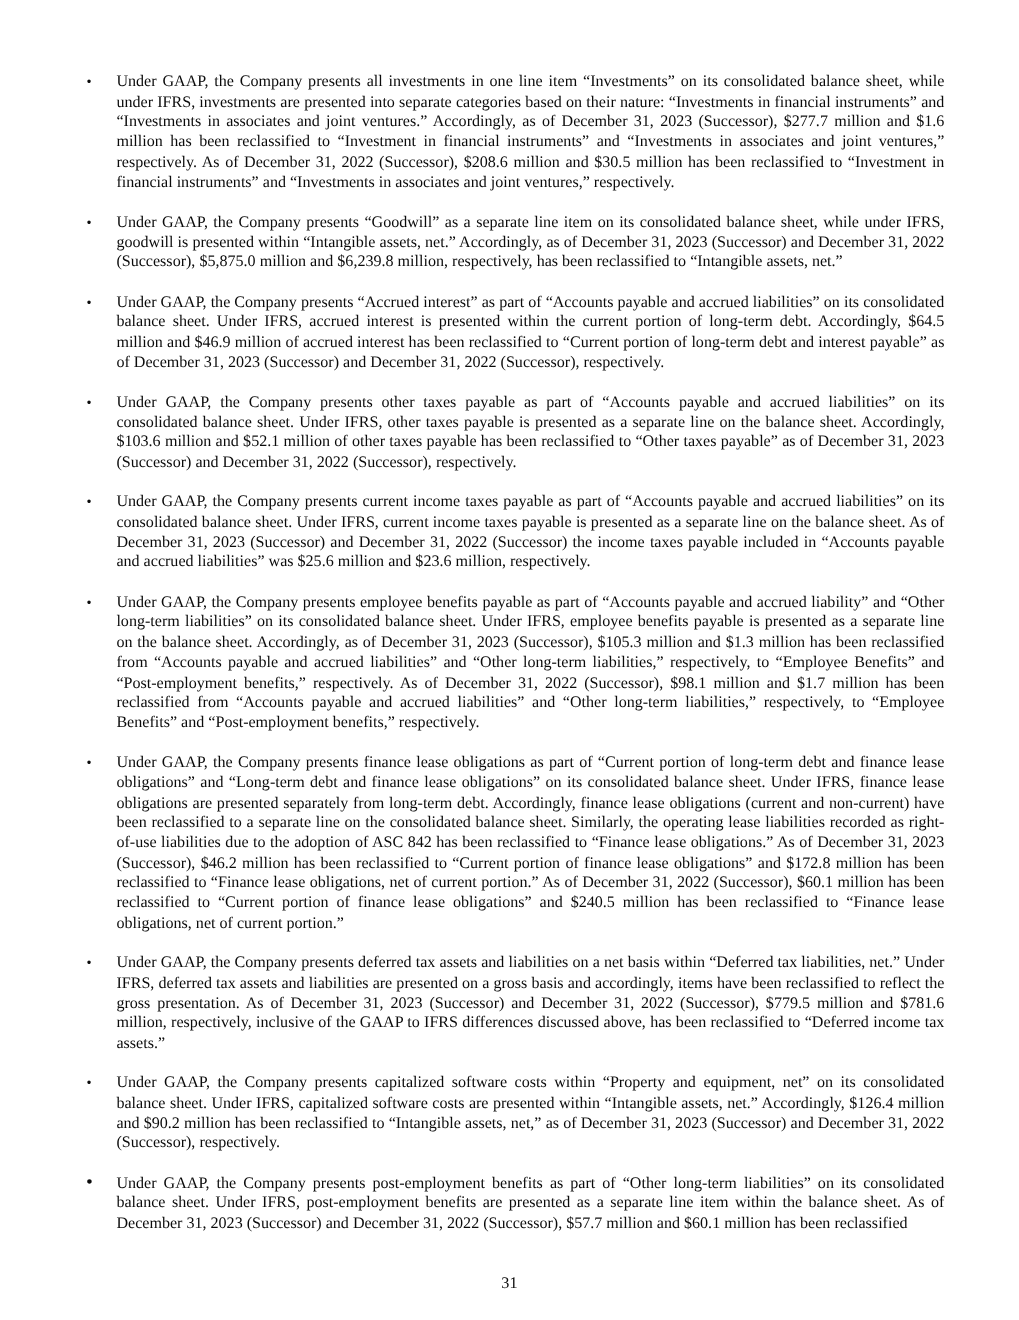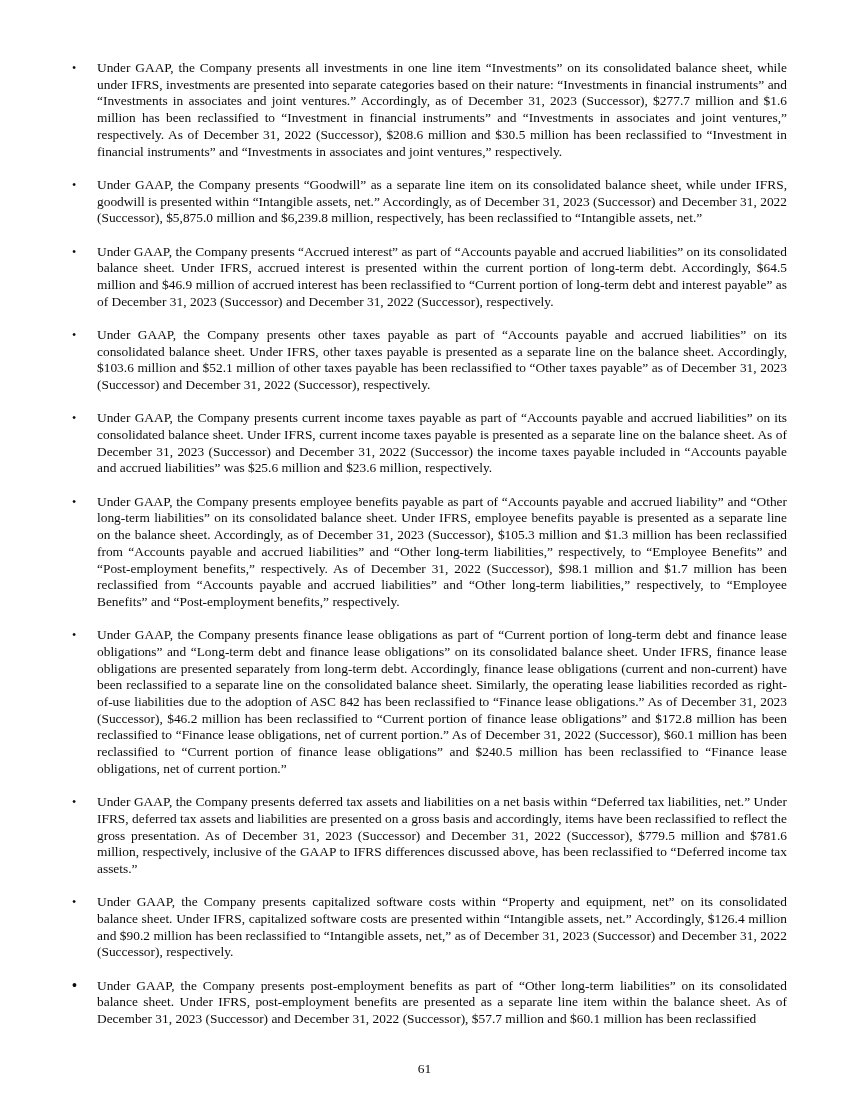--- a/index.html
+++ b/index.html
@@ -115,7 +115,7 @@
 
   </ul>
 
-  <div class="page-number">61</div>
+  <div class="page-number">31</div>
 
 </div>
 

